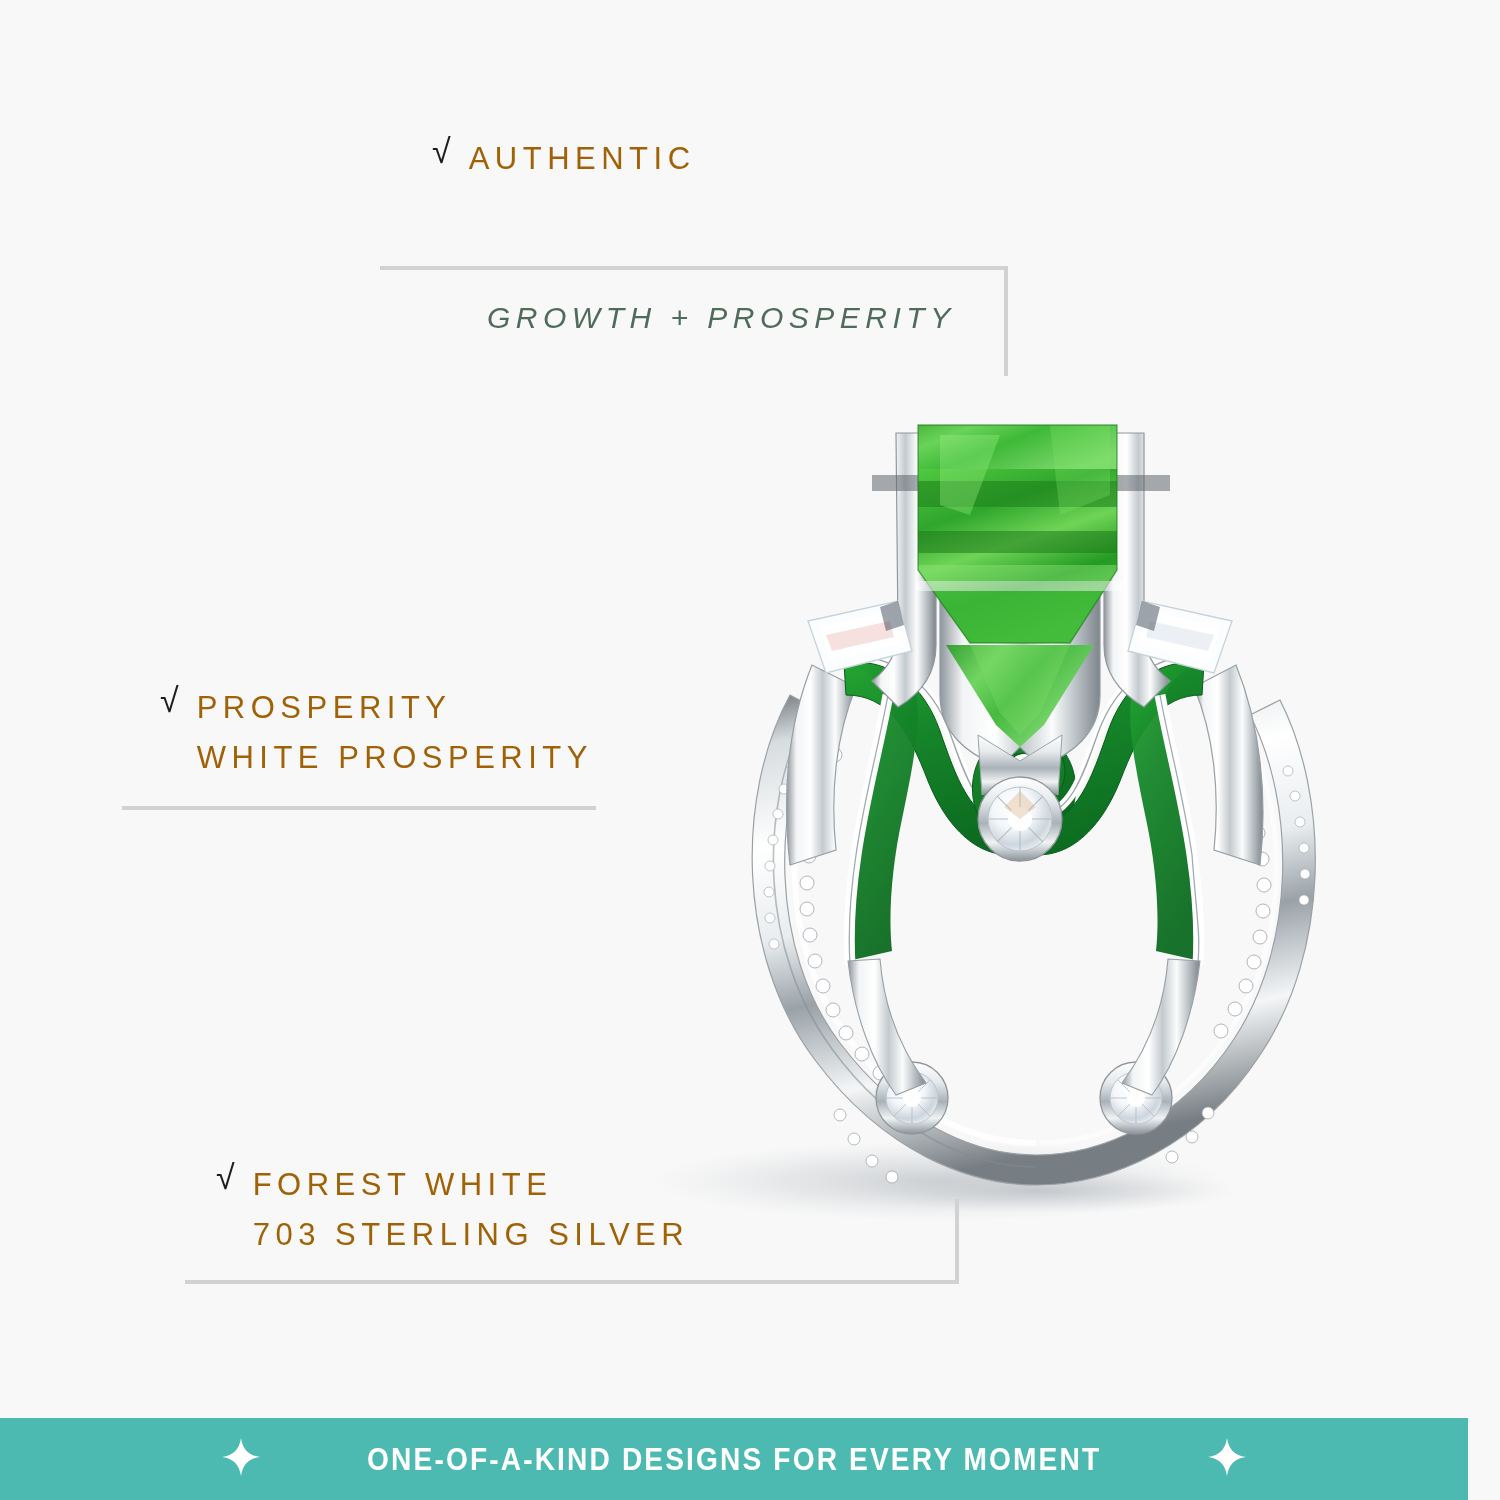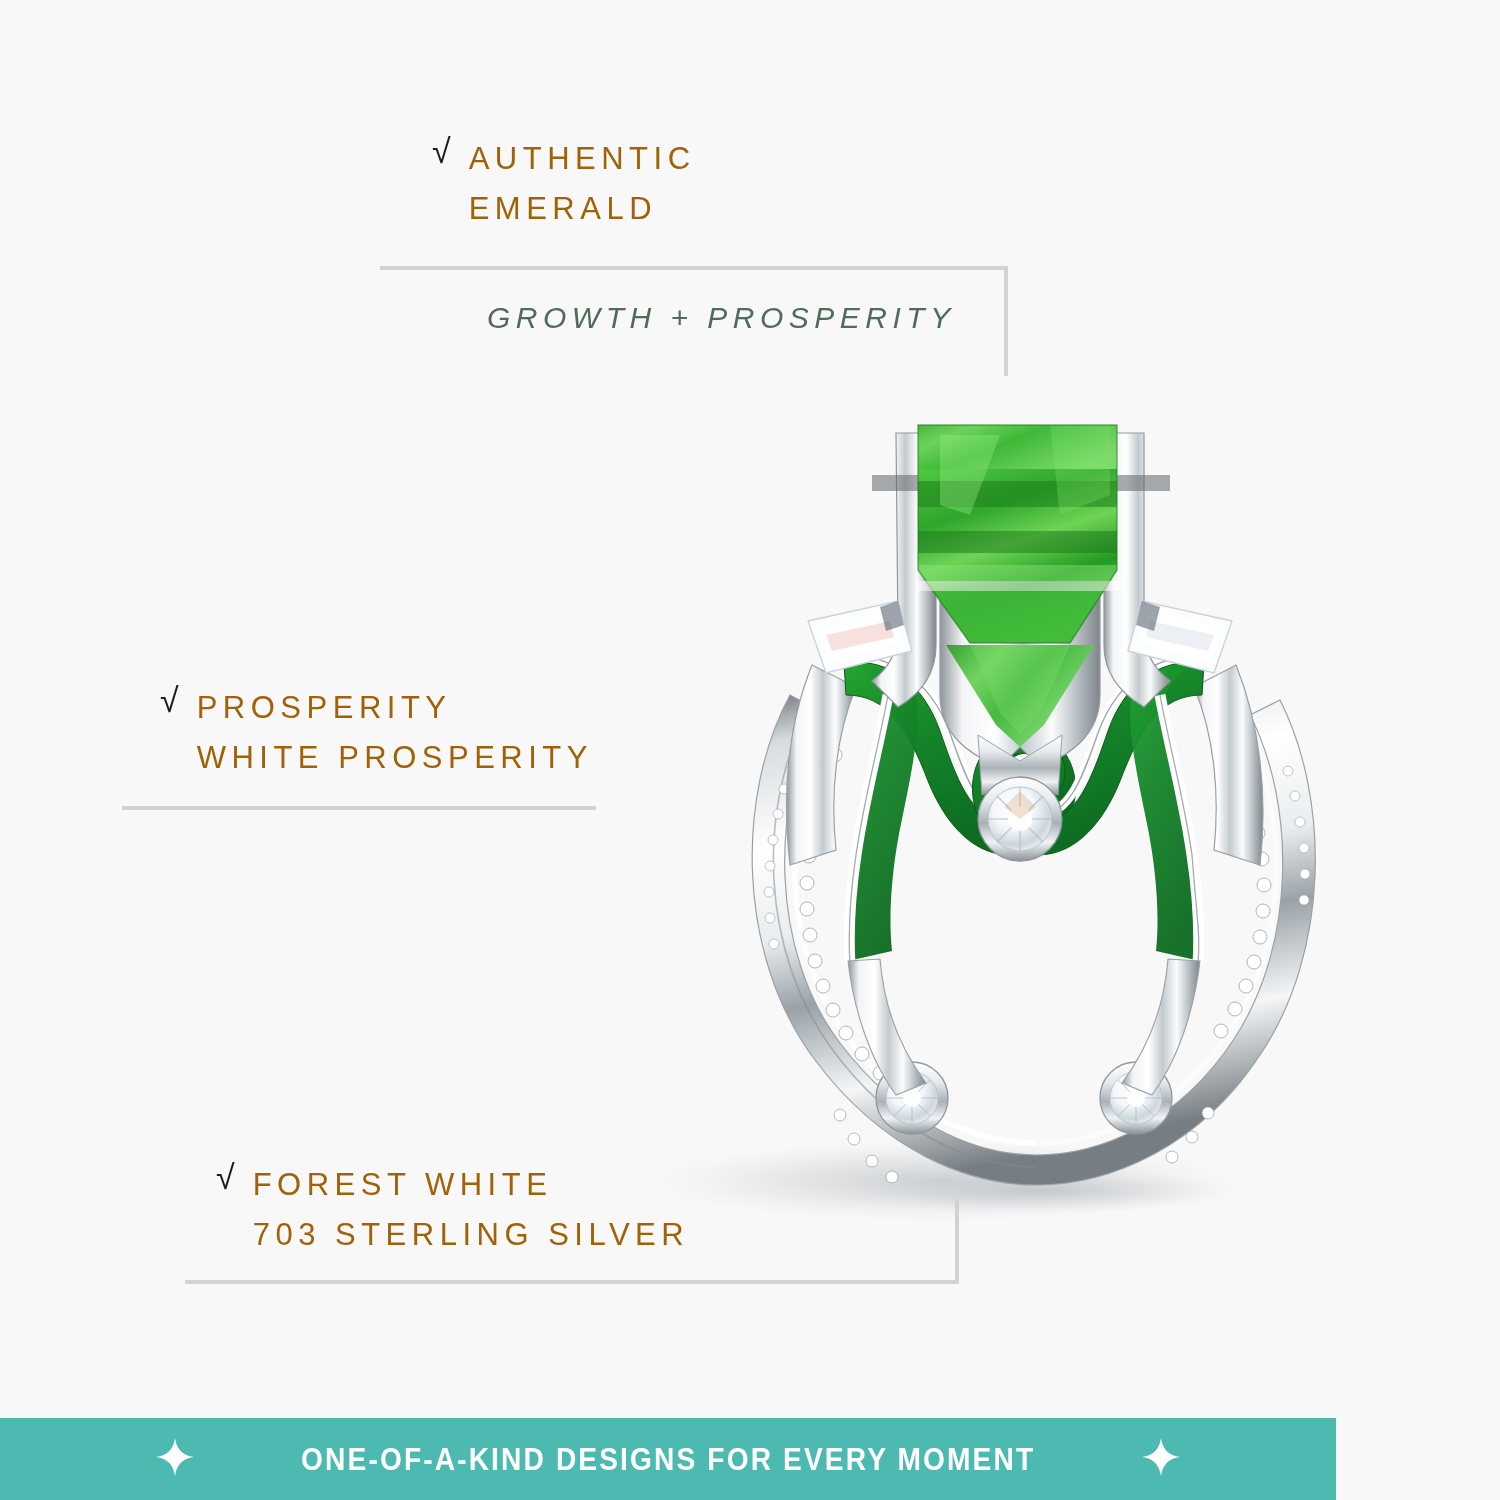--- a/index.html
+++ b/index.html
@@ -397,7 +397,6 @@
       <span class="check">√</span>
       <span>
         <span class="feat-text indent">AUTHENTIC</span>
-        <span class="feat-text indent">EMERALD</span>
       </span>
     </div>
   </div>

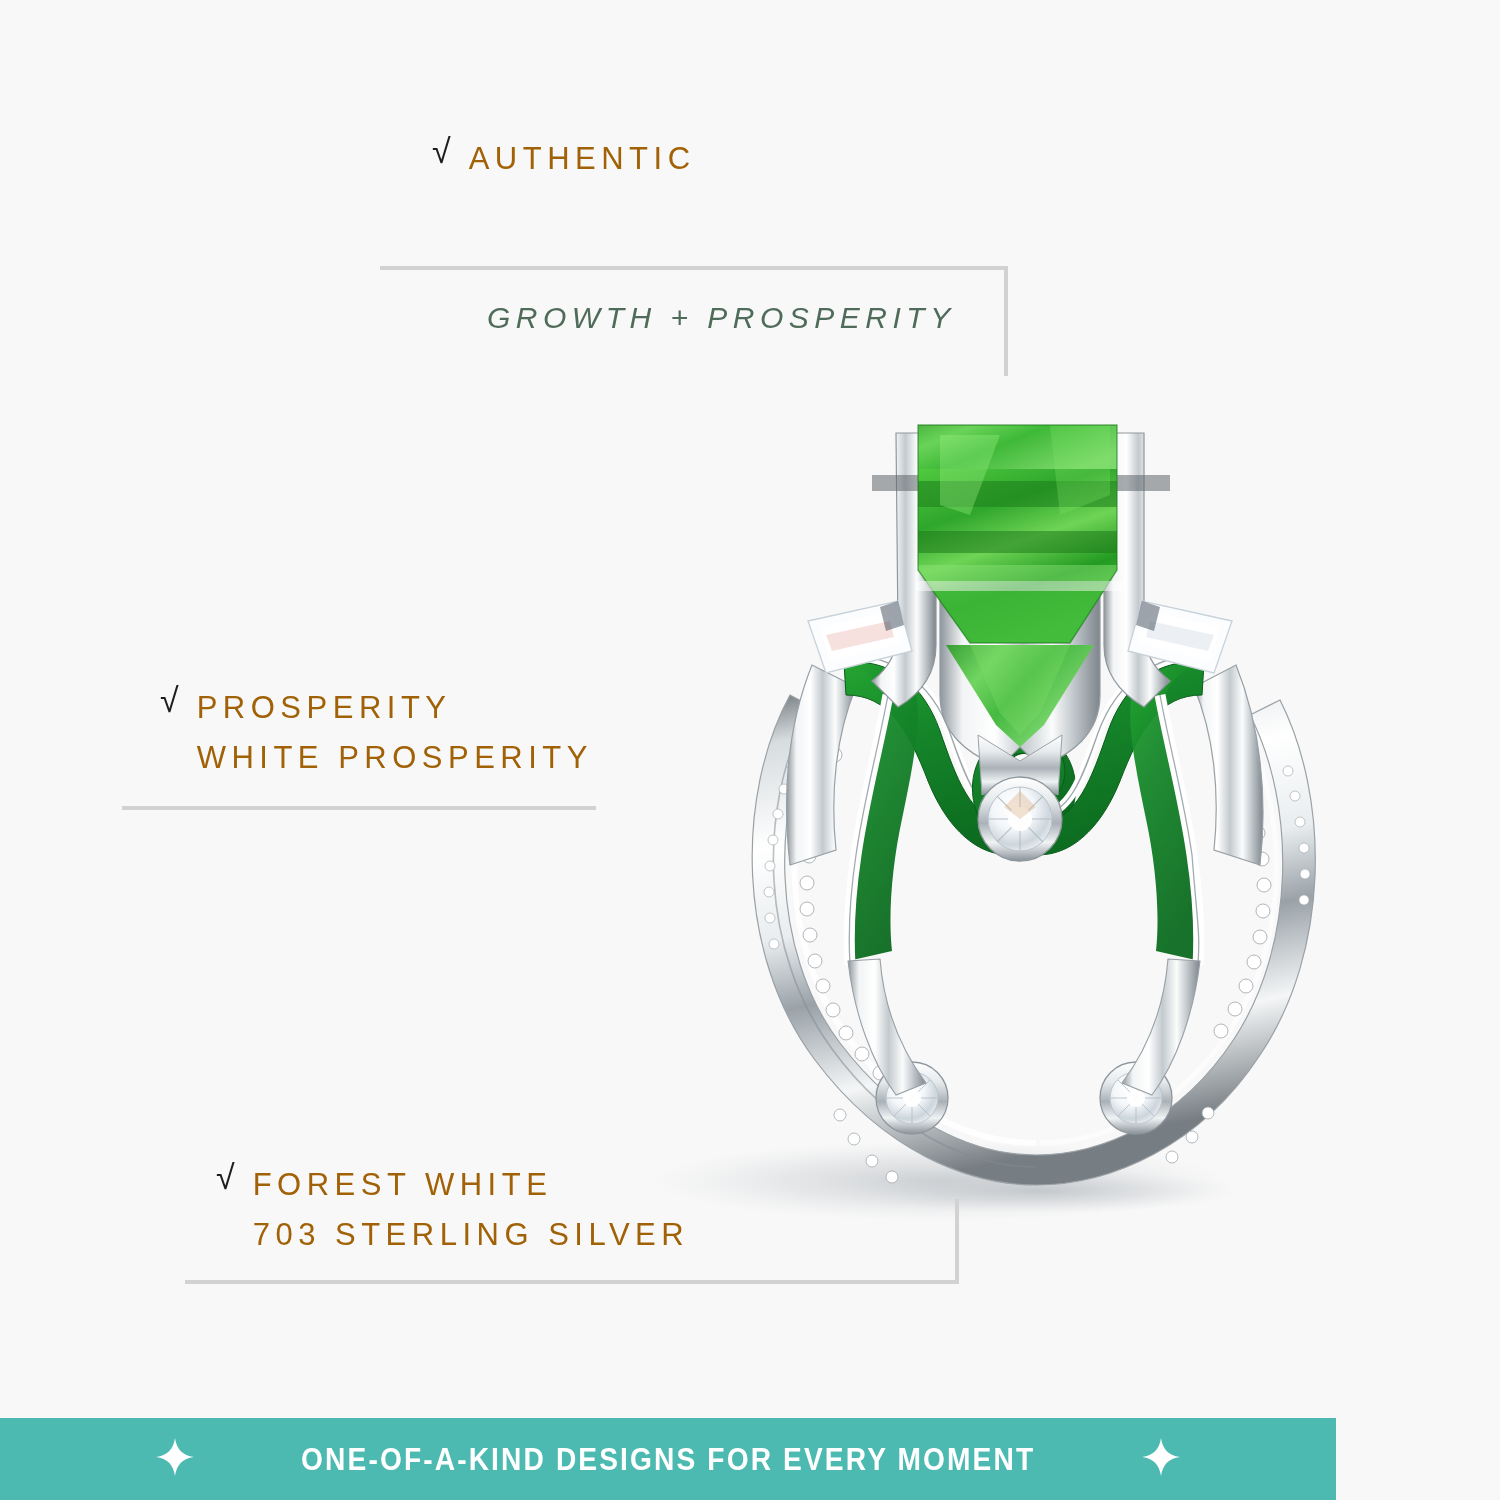--- a/index.html
+++ b/index.html
@@ -69,7 +69,7 @@
   #footer {
     position:absolute;
     left:0; bottom:0;
-    width:1336px; height:82px;
+    width:1468px; height:82px;
     background:#4cbab1;
     display:flex;
     align-items:center;

